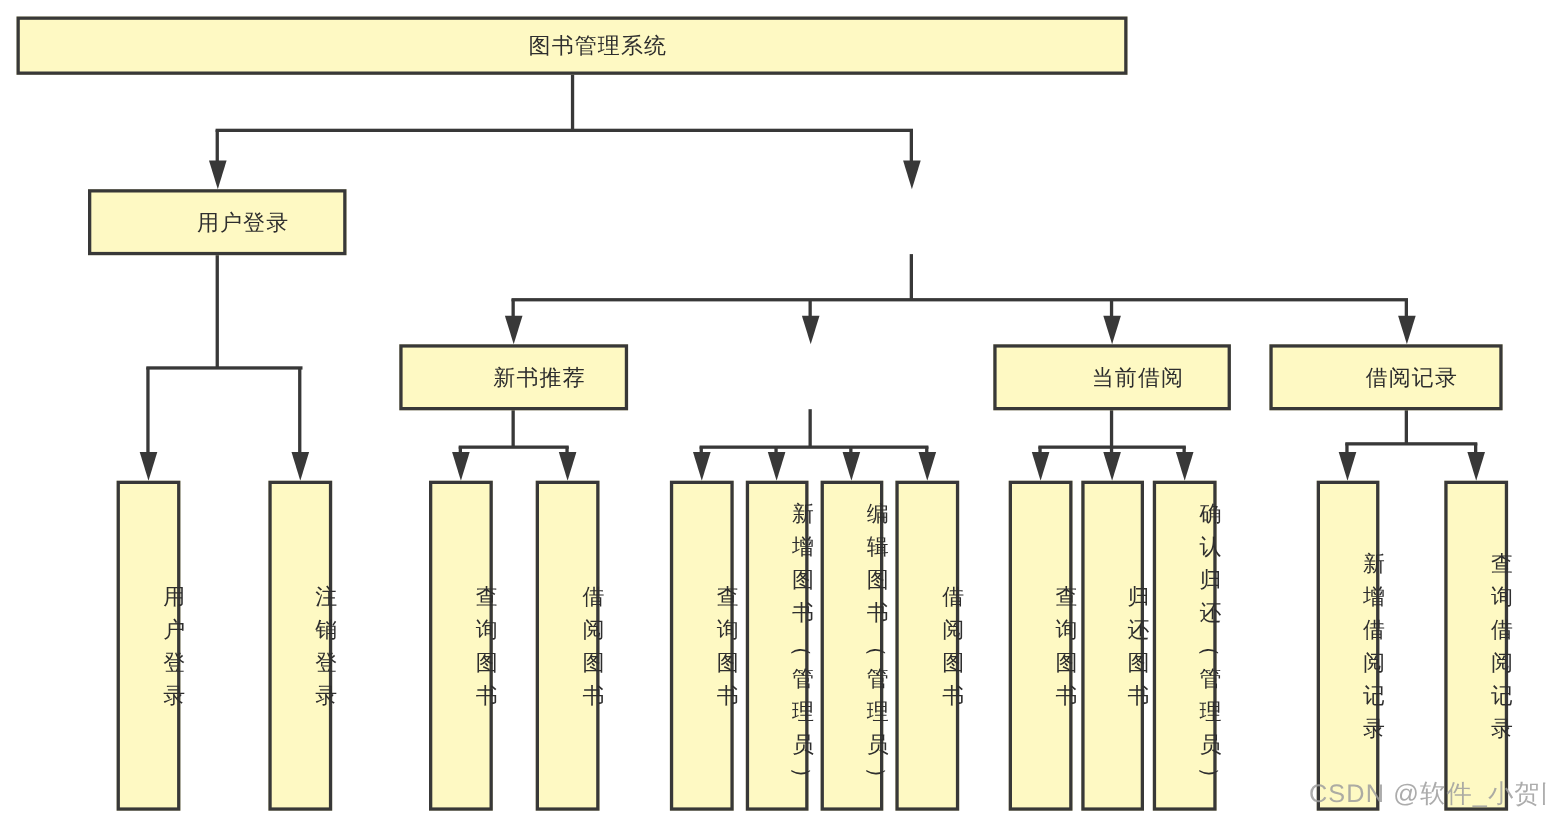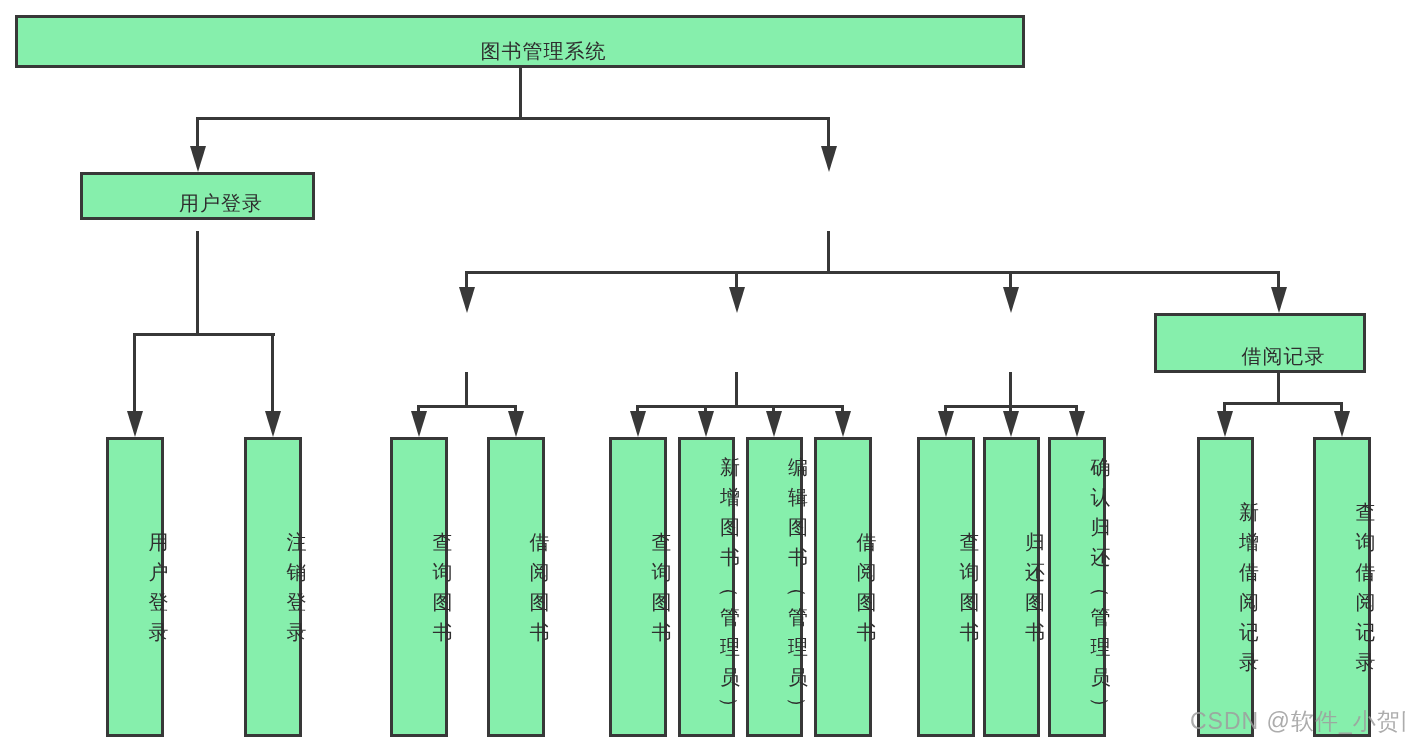--- a/index.html
+++ b/index.html
@@ -11,8 +11,8 @@
   .box{
     position:absolute;box-sizing:border-box;
     border:3px solid var(--line,#383838);
-    background:#86efac;
-    display:flex;align-items:flex-end;justify-content:center;
+    background:#fef9c3;
+    display:flex;align-items:center;justify-content:center;
     z-index:2;
     padding-left:47px;
   }

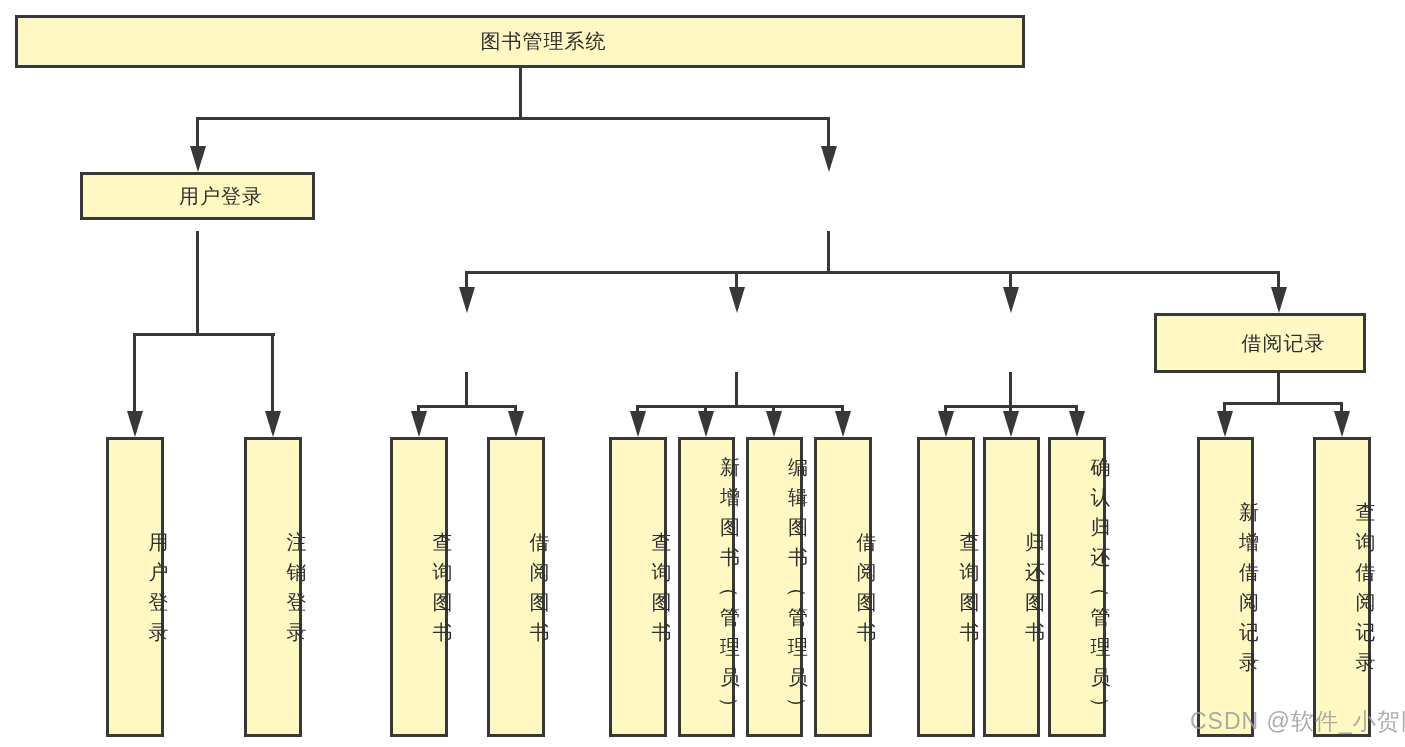--- a/index.html
+++ b/index.html
@@ -57,7 +57,7 @@
   <div class="vline" style="left:827px;top:118px;height:32px"></div>
   <div class="tri" style="left:821px;top:146px"></div>
 
-  <div class="box" style="left:80px;top:172px;width:235px;height:48px">
+  <div class="box" style="left:80px;top:172px;width:235px;height:60px">
     <span class="hlabel">用户登录</span>
   </div>
 

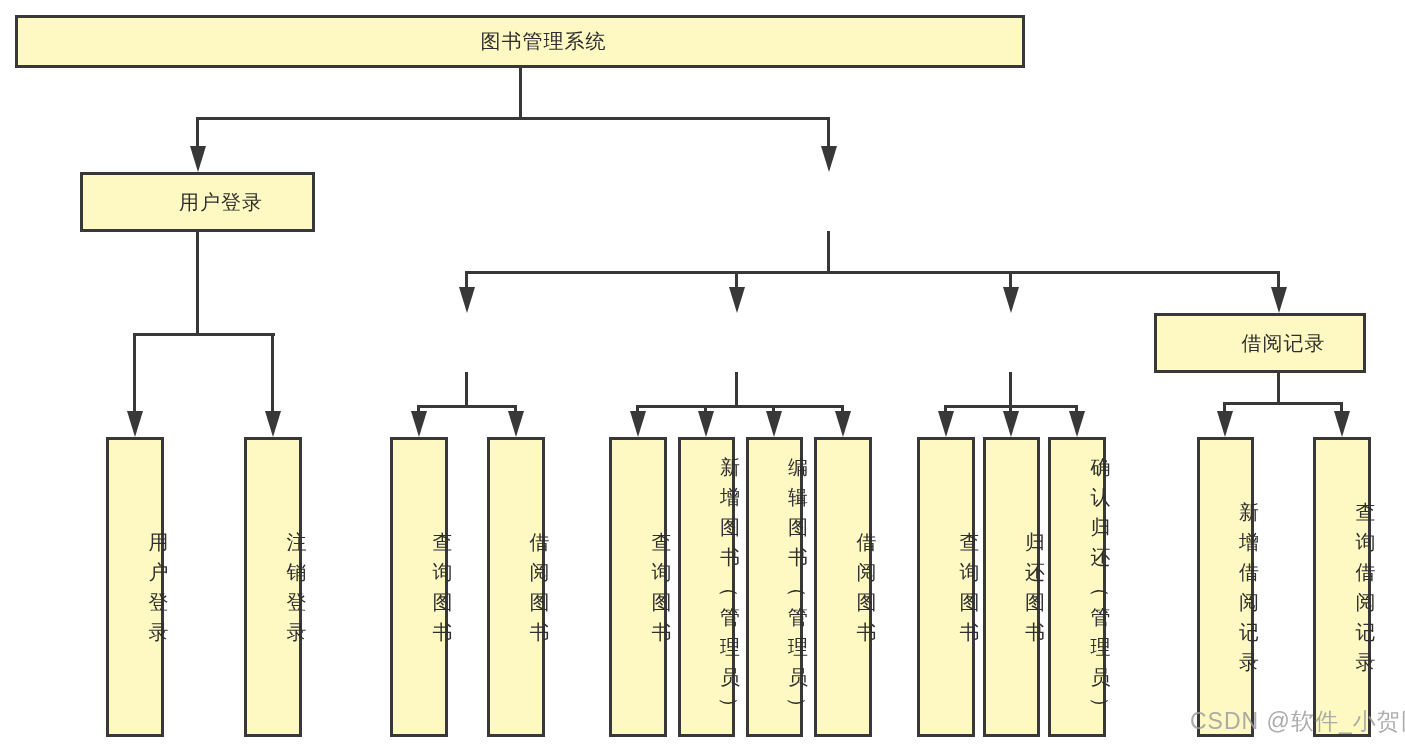--- a/index.html
+++ b/index.html
@@ -79,6 +79,9 @@
   <div class="vline" style="left:1277px;top:272px;height:18px"></div>
   <div class="tri" style="left:1271px;top:287px"></div>
 
+  <div class="box" style="left:363px;top:313px;width:208px;height:60px">
+    <span class="hlabel">新书推荐</span>
+  </div>
   <div class="box" style="left:1154px;top:313px;width:212px;height:60px">
     <span class="hlabel">借阅记录</span>
   </div>

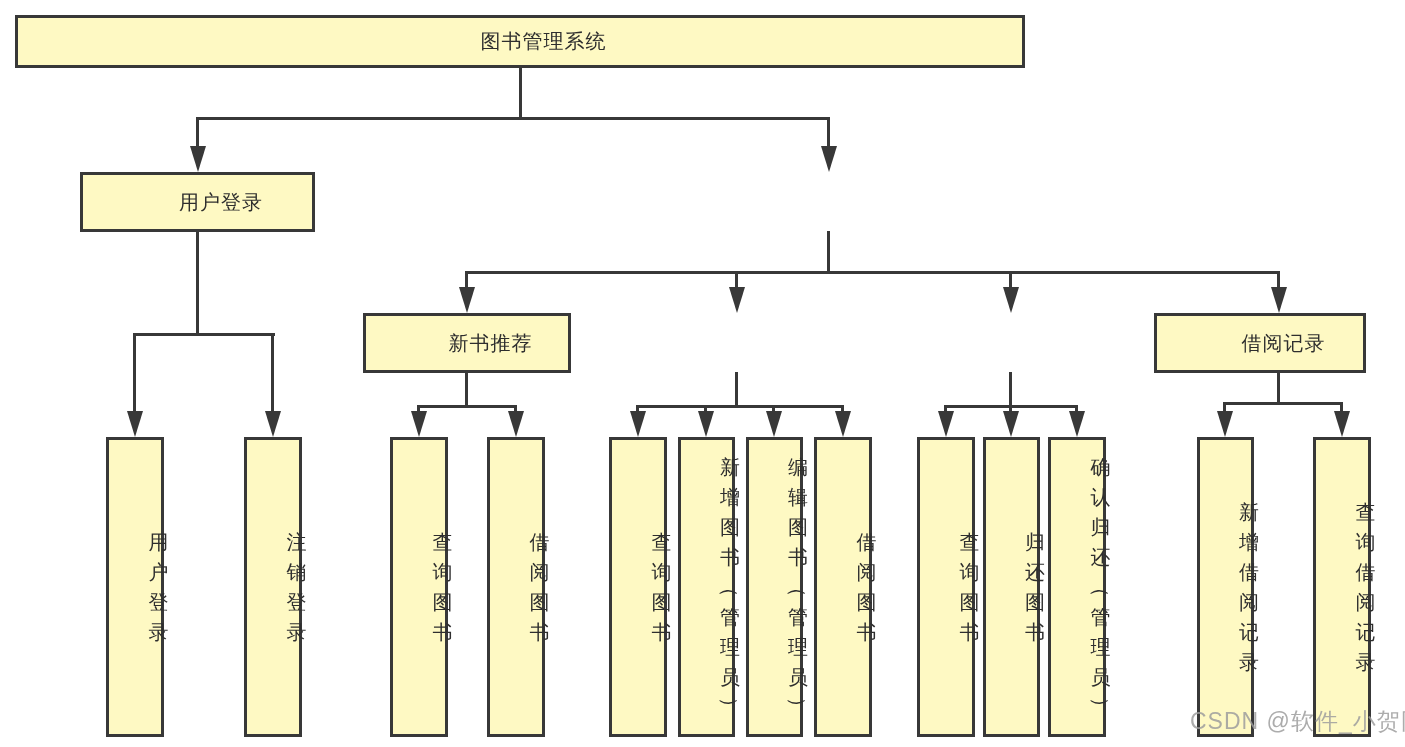--- a/index.html
+++ b/index.html
@@ -82,6 +82,9 @@
   <div class="box" style="left:363px;top:313px;width:208px;height:60px">
     <span class="hlabel">新书推荐</span>
   </div>
+  <div class="box" style="left:903px;top:313px;width:216px;height:60px">
+    <span class="hlabel">当前借阅</span>
+  </div>
   <div class="box" style="left:1154px;top:313px;width:212px;height:60px">
     <span class="hlabel">借阅记录</span>
   </div>

